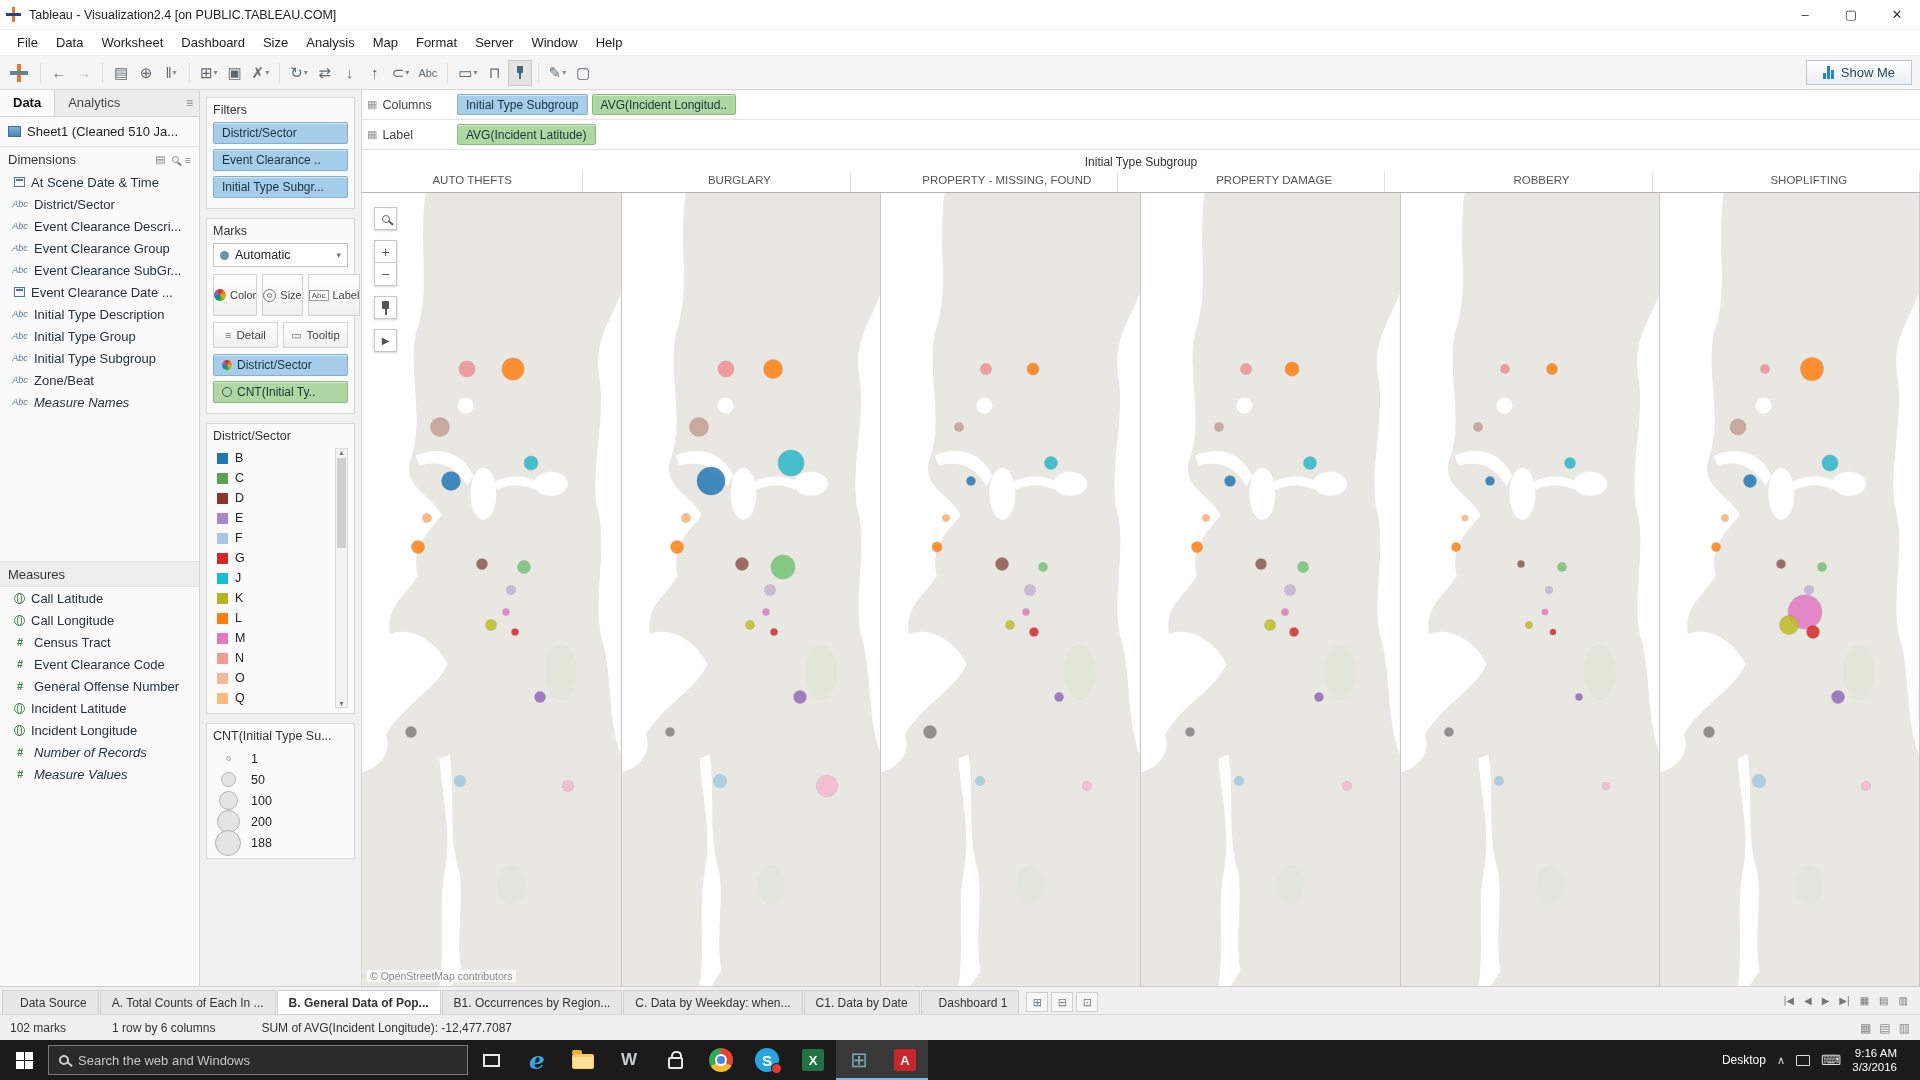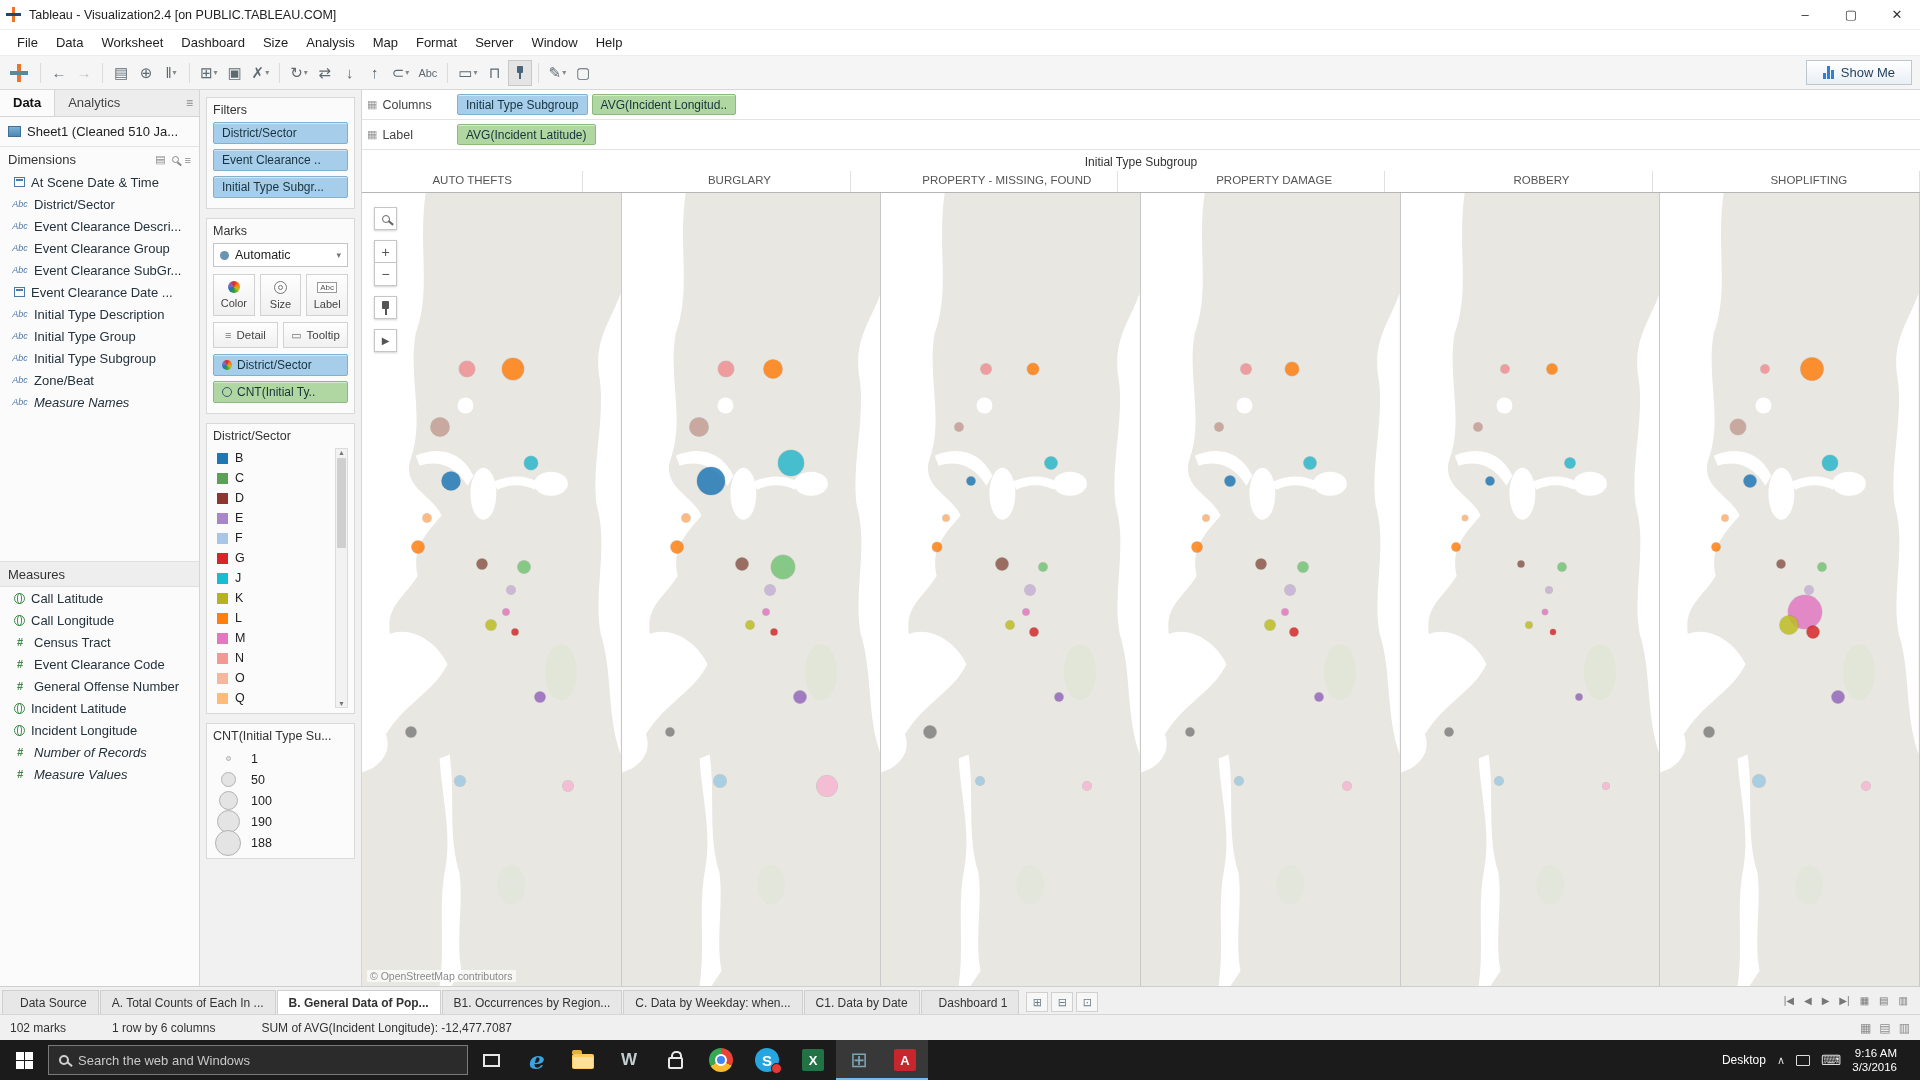--- a/index.html
+++ b/index.html
@@ -76,7 +76,7 @@
   .md-shape { width:9px; height:9px; border-radius:50%; background:#6a93b0; }
   .marks-dropdown .caret { margin-left:auto; font-size:9px; color:#777; }
   .marks-btn-row { display:flex; gap:5px; margin-bottom:6px; }
-  .mark-big-btn { flex:1; height:42px; border:1px solid #d2d2d2; background:linear-gradient(#fefefe,#f0f0f0); display:flex; flex-direction:column; align-items:center; justify-content:center; gap:4px; font-size:11px; color:#444; }
+  .mark-big-btn { flex:1; height:42px; border:1px solid #d2d2d2; background:linear-gradient(#fefefe,#f0f0f0); display:flex; flex-direction:row; align-items:center; justify-content:center; gap:4px; font-size:11px; color:#444; }
   .mb-icon { height:13px; display:flex; align-items:center; }
   .mb-icon.t-color { width:12px; height:12px; border-radius:50%; background:conic-gradient(#d62728,#ff7f0e,#bcbd22,#2ca02c,#1f77b4,#9467bd,#d62728); }
   .mb-icon.t-size { width:13px; height:13px; border:1.5px solid #777; border-radius:50%; position:relative; }

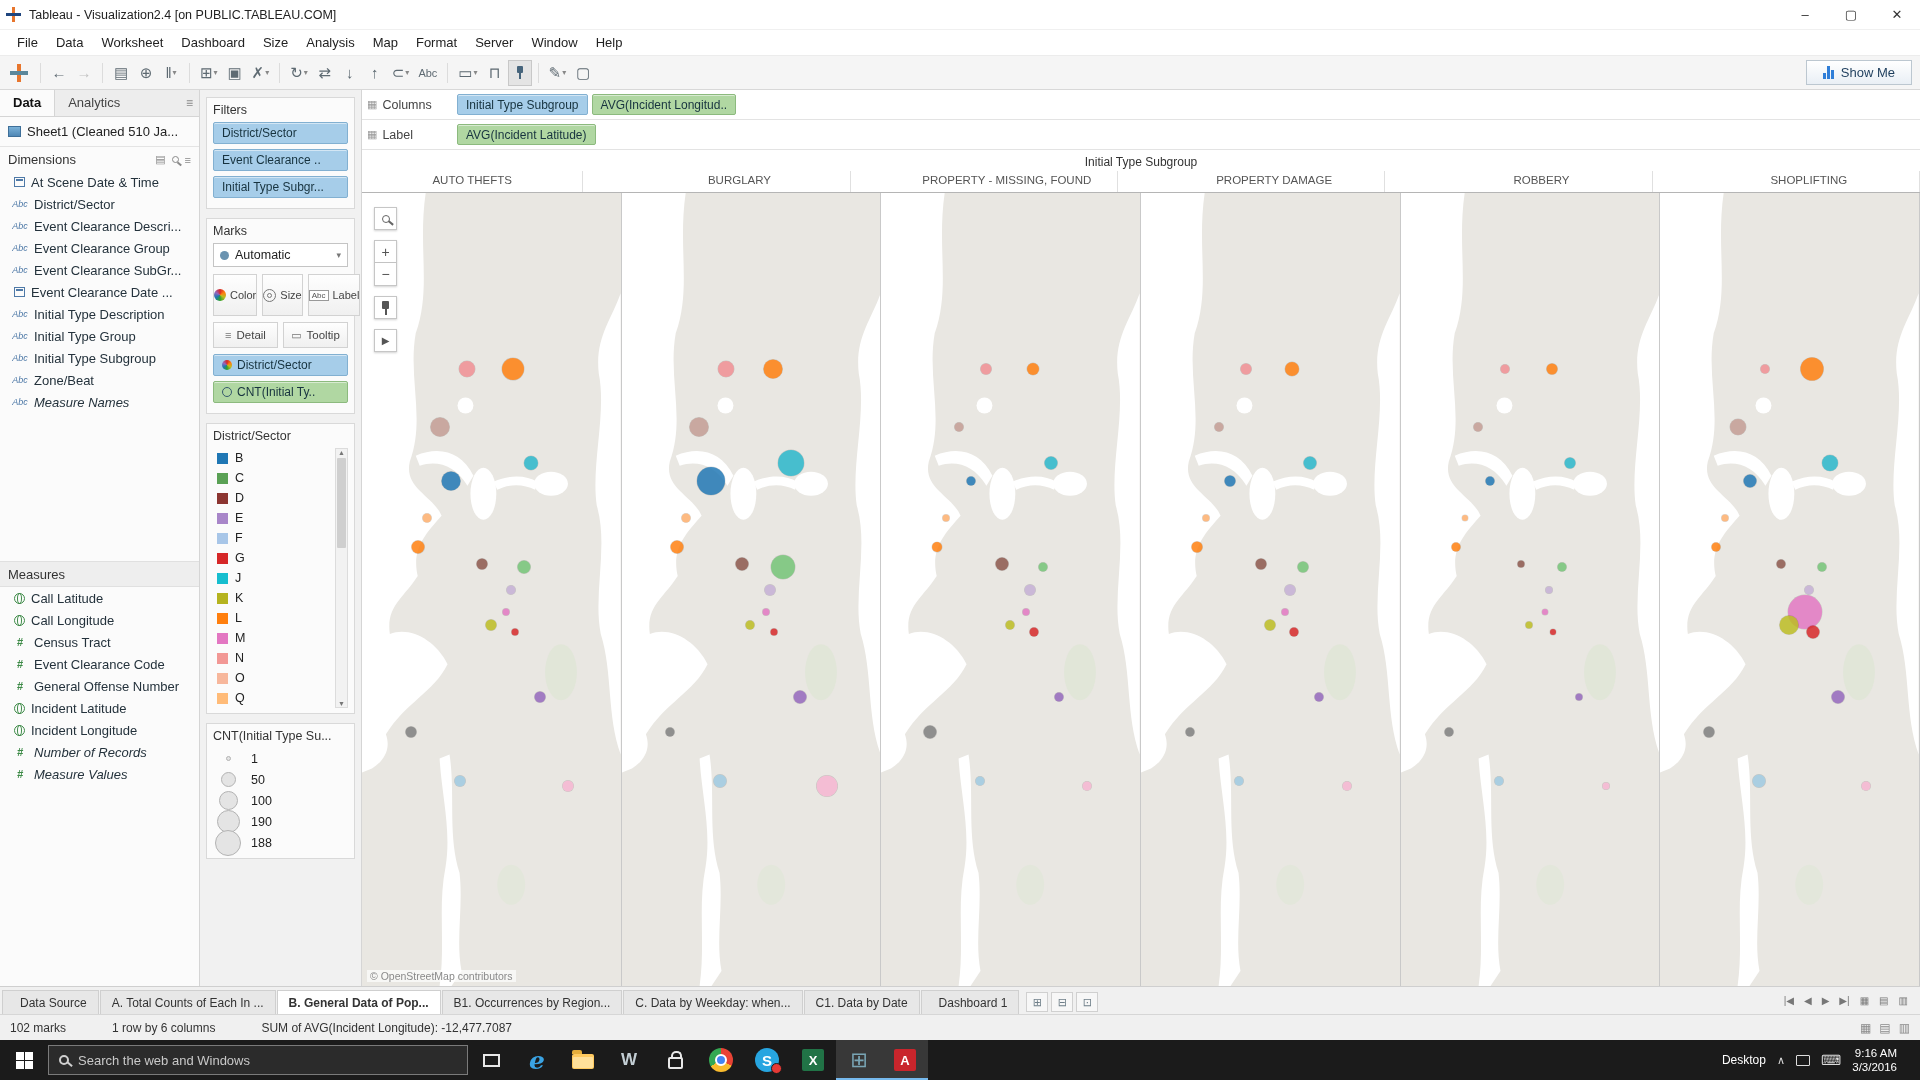--- a/index.html
+++ b/index.html
@@ -512,7 +512,7 @@
               <span class="size-circ-cell">
                 <span class="size-circle" style="width: 23px; height: 23px;"></span>
               </span>
-              <span>190</span>
+              <span>200</span>
             </div>
             <div class="size-row">
               <span class="size-circ-cell">

